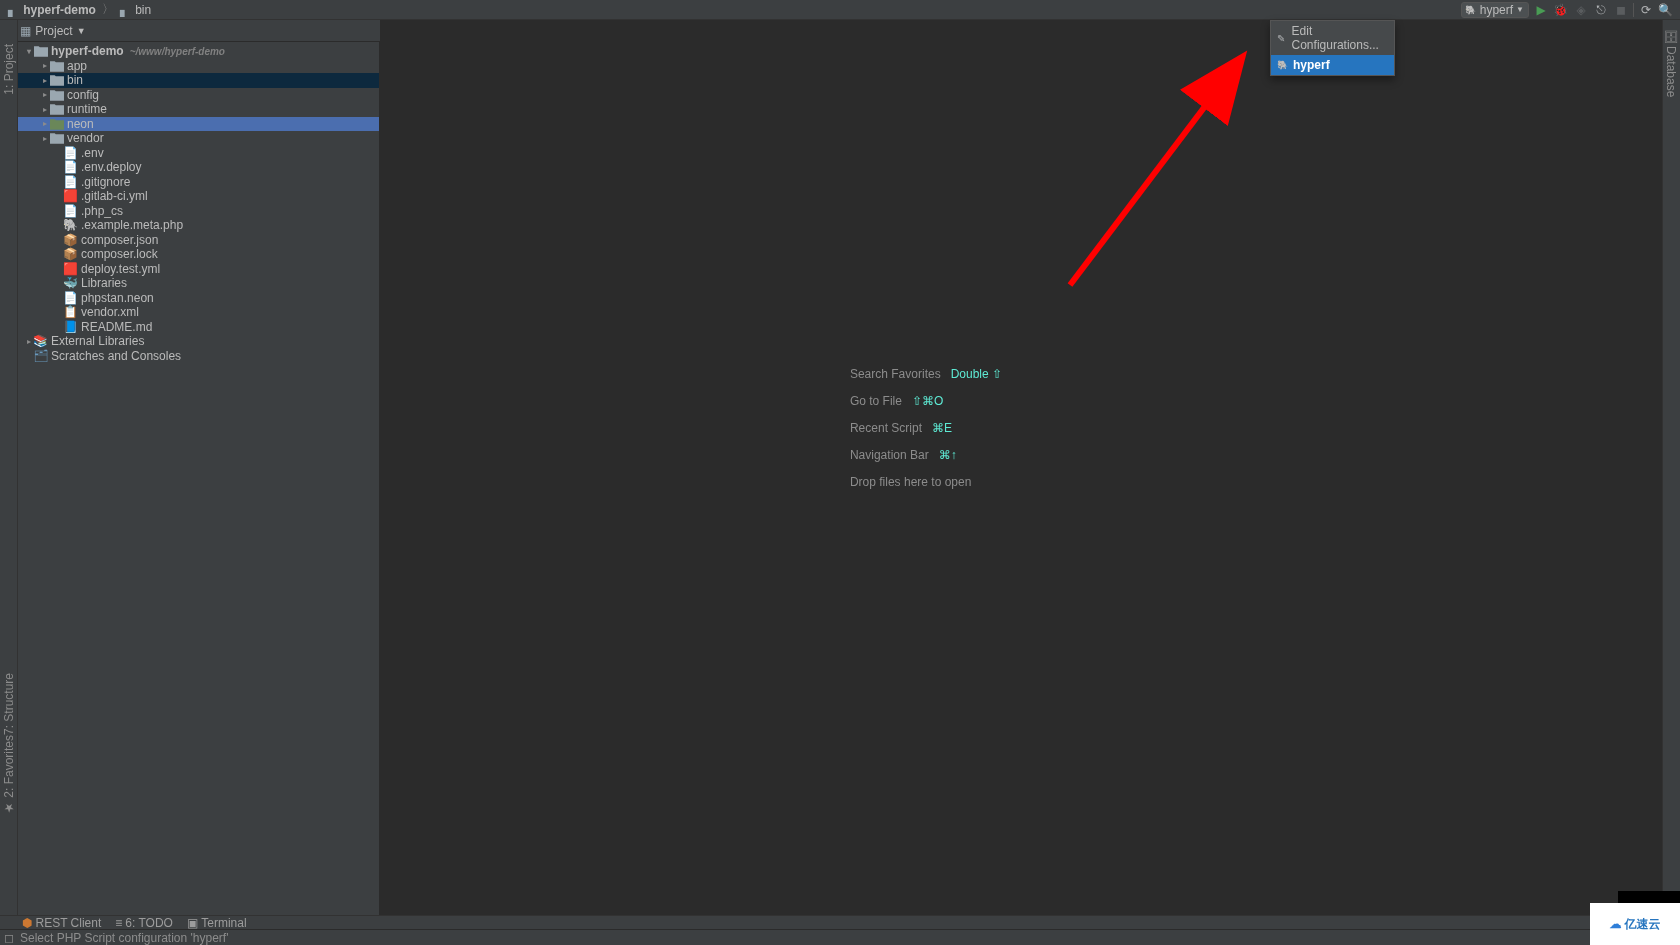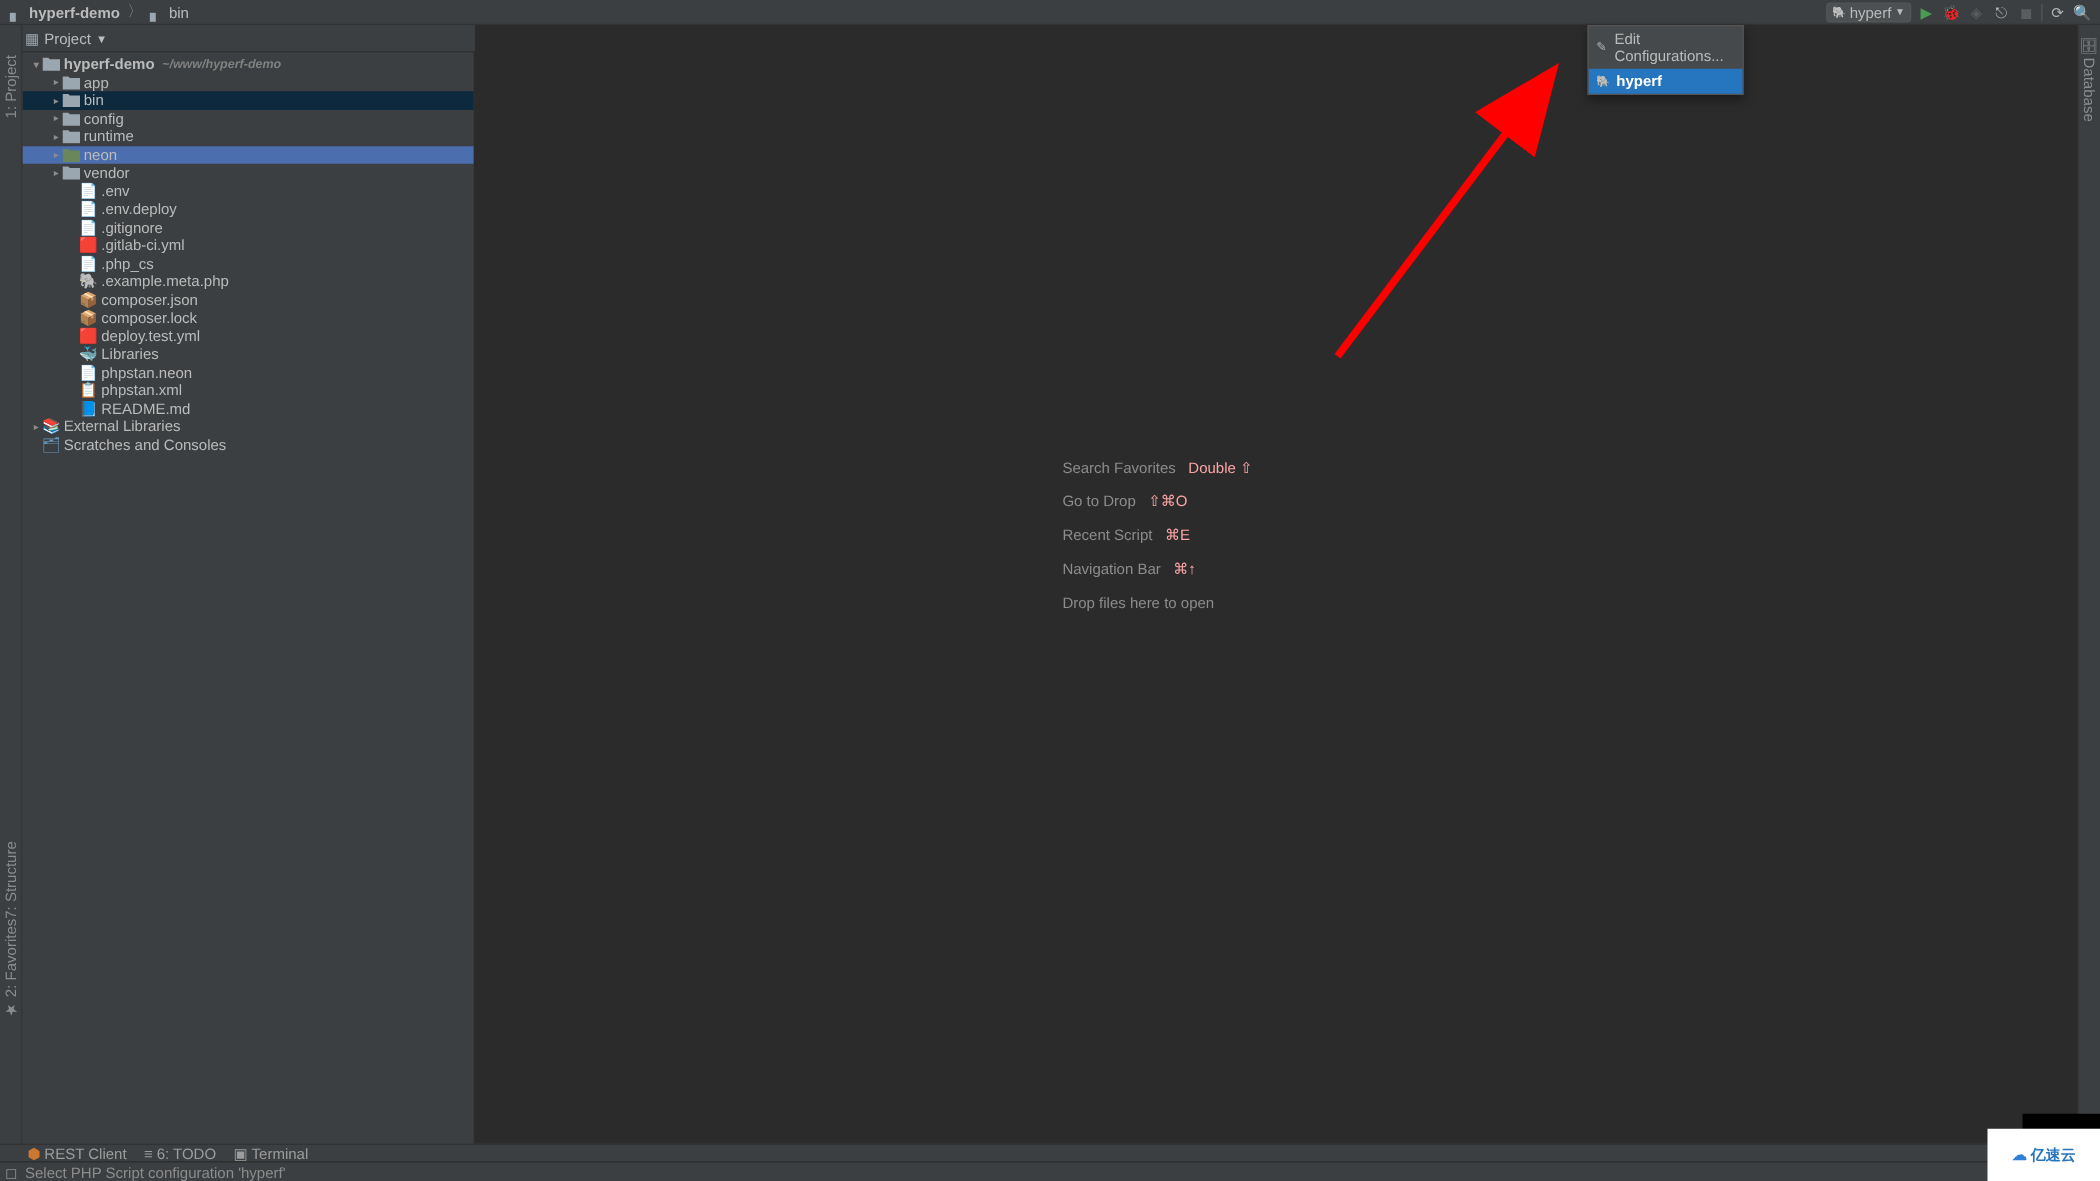--- a/index.html
+++ b/index.html
@@ -275,7 +275,7 @@
     <div class="tree-item depth-2">
         <span class="arrow empty">▸</span>
         <span class="ficon">📋</span>
-        <span>phpstan.xml</span>
+        <span>vendor.xml</span>
       </div>
     <div class="tree-item depth-2">
         <span class="arrow empty">▸</span>

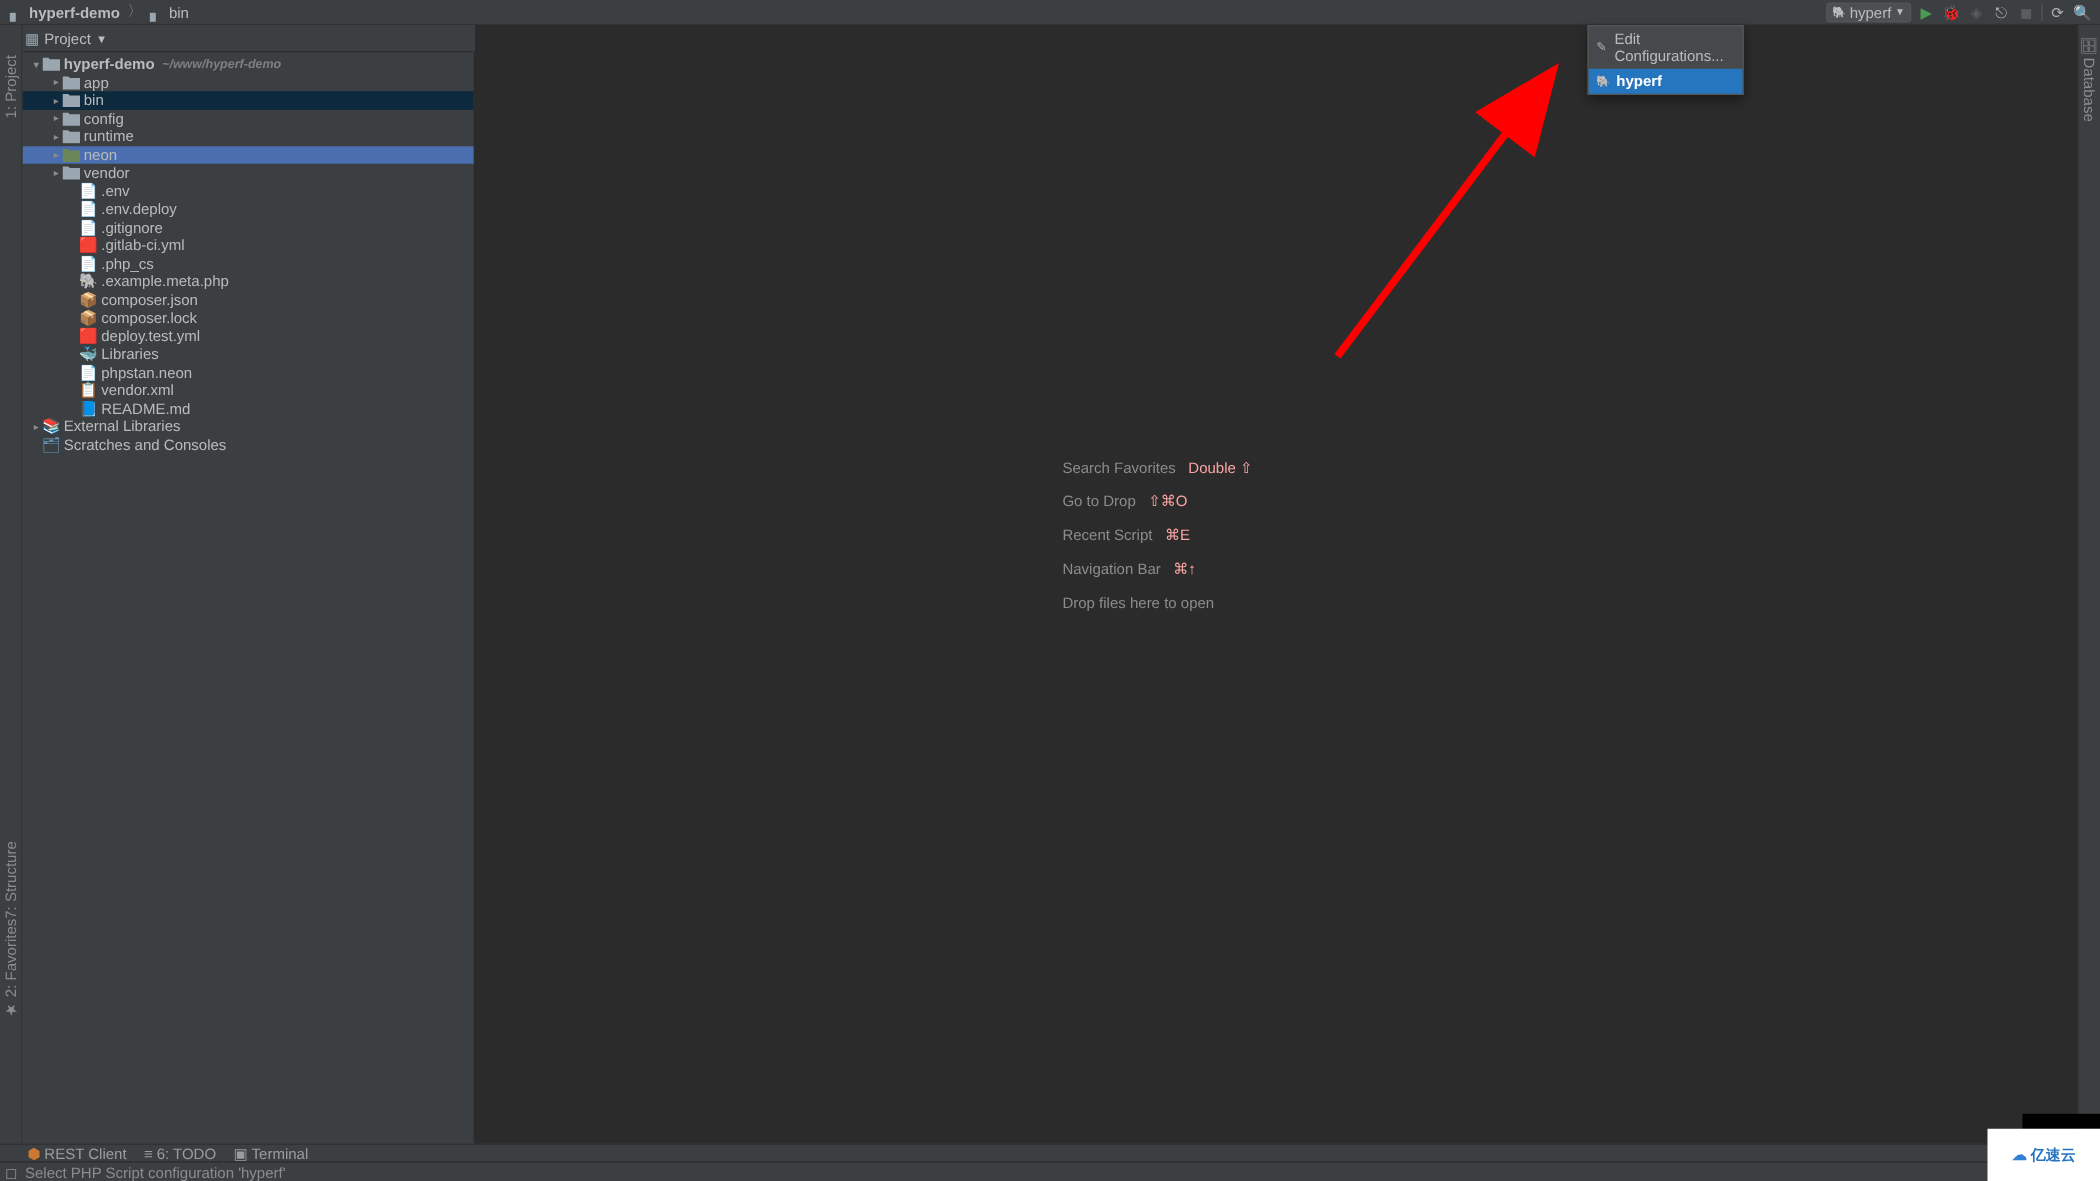--- a/index.html
+++ b/index.html
@@ -64,7 +64,7 @@
 .editor { position: absolute; left: 380px; top: 20px; right: 18px; bottom: 30px; background: #2b2b2b; display: flex; align-items: center; justify-content: center; }
 .editor-hints { display: flex; flex-direction: column; gap: 13px; position: relative; top: -40px; left: -95px;}
 .hint { color: #8c8c8c; font-size: 13px; display: flex; gap: 10px; }
-.hint .shortcut { color: #fca5a5; font-weight: 500; }
+.hint .shortcut { color: #5eead4; font-weight: 500; }
 .hint.plain { color: #8c8c8c; }
 
 

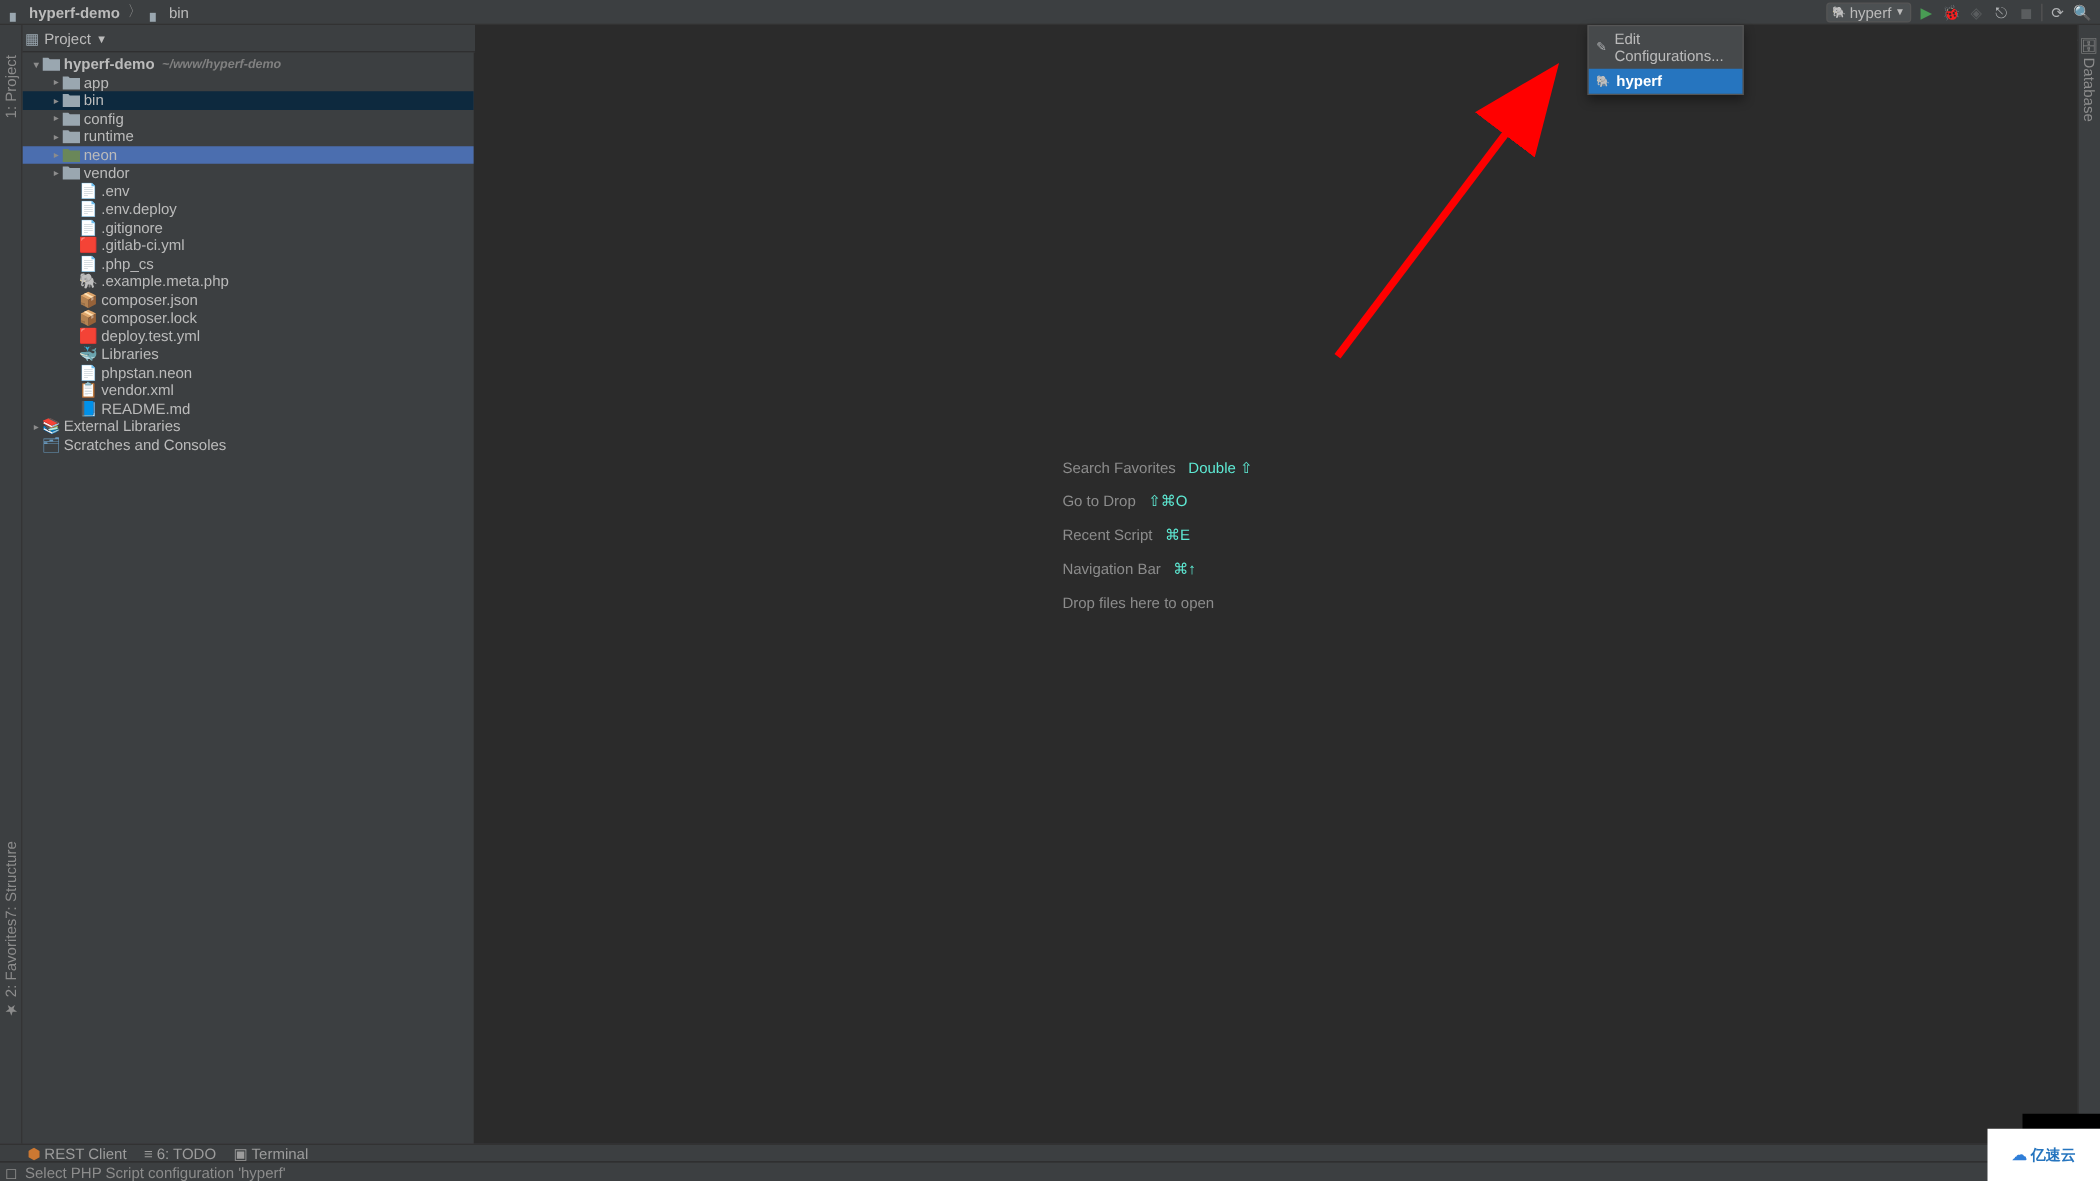--- a/index.html
+++ b/index.html
@@ -303,7 +303,7 @@
       <span class="shortcut">Double ⇧</span>
     </div>
     <div class="hint">
-      <span>Go to Drop</span>
+      <span>Go to File</span>
       <span class="shortcut">⇧⌘O</span>
     </div>
     <div class="hint">

